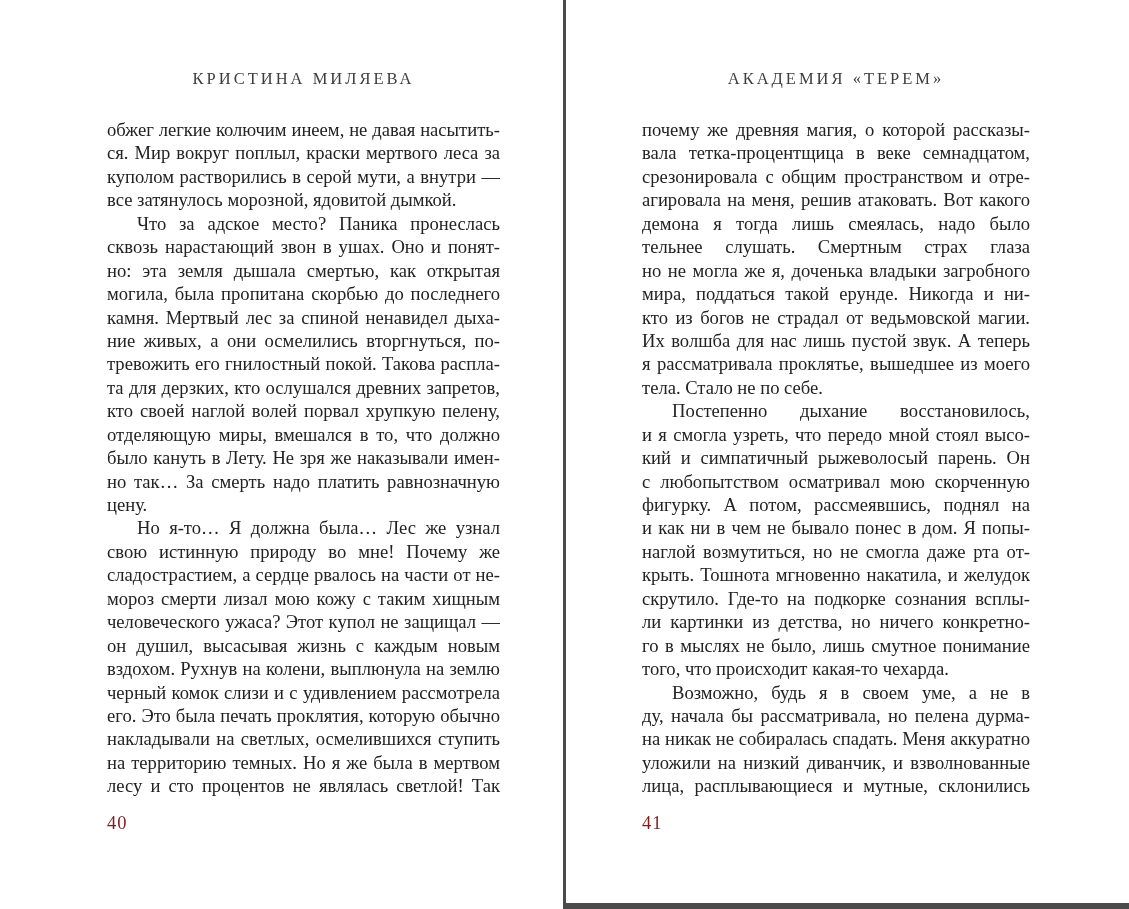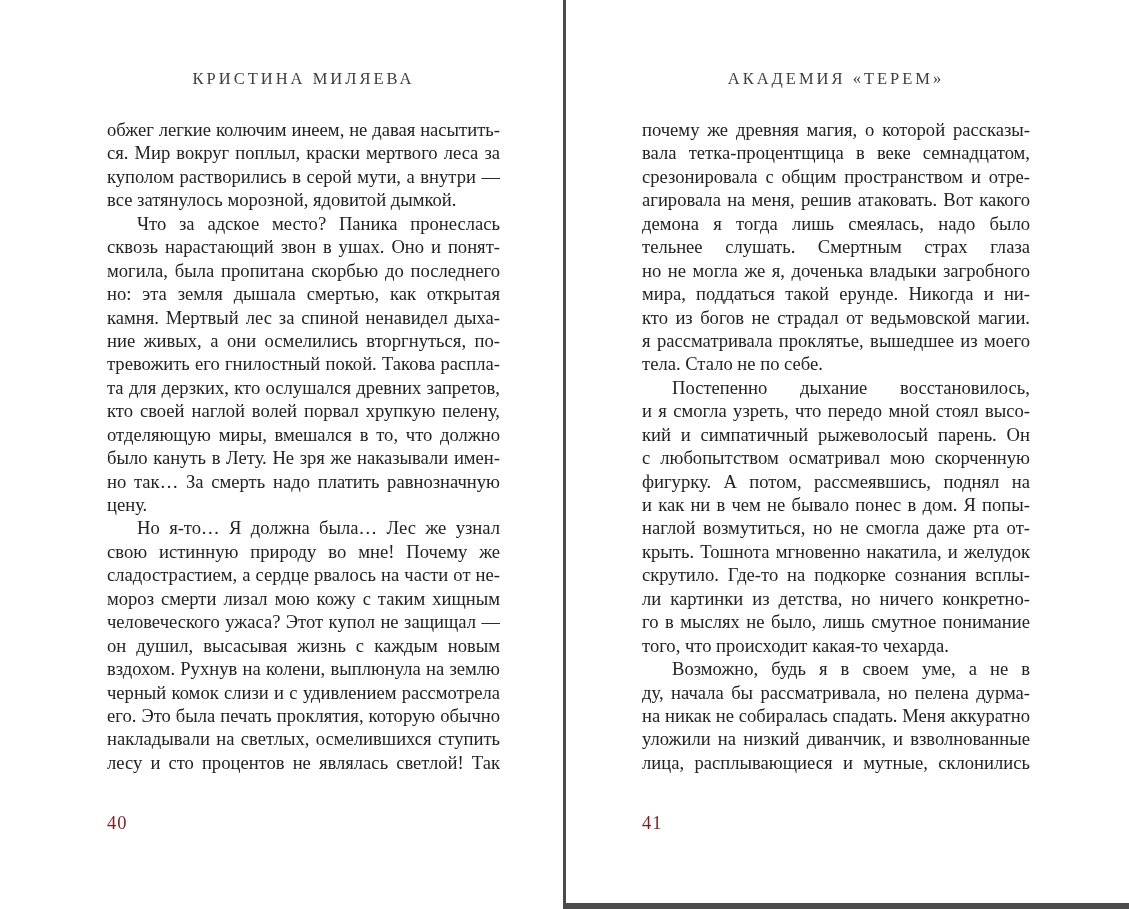--- a/index.html
+++ b/index.html
@@ -105,8 +105,8 @@
         <div class="line endp">все затянулось морозной, ядовитой дымкой.</div>
         <div class="line indent">Что за адское место? Паника пронеслась</div>
         <div class="line">сквозь нарастающий звон в ушах. Оно и понят-</div>
+        <div class="line">но: эта земля дышала смертью, как открытая</div>
         <div class="line">могила, была пропитана скорбью до последнего</div>
-        <div class="line">но: эта земля дышала смертью, как открытая</div>
         <div class="line">камня. Мертвый лес за спиной ненавидел дыха-</div>
         <div class="line">ние живых, а они осмелились вторгнуться, по-</div>
         <div class="line">тревожить его гнилостный покой. Такова распла-</div>

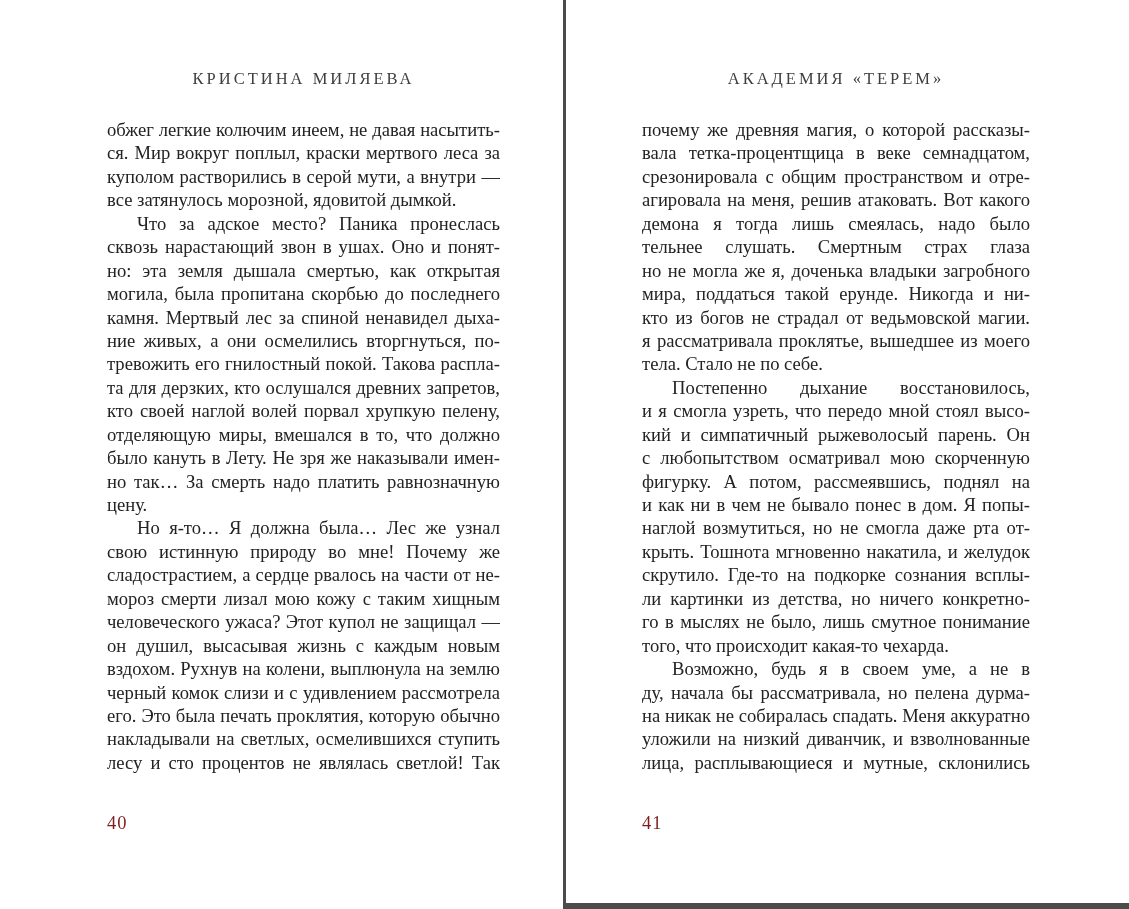--- a/index.html
+++ b/index.html
@@ -143,6 +143,7 @@
         <div class="line">но не могла же я, доченька владыки загробного</div>
         <div class="line">мира, поддаться такой ерунде. Никогда и ни-</div>
         <div class="line">кто из богов не страдал от ведьмовской магии.</div>
+        <div class="line">Их волшба для нас лишь пустой звук. А теперь</div>
         <div class="line">я рассматривала проклятье, вышедшее из моего</div>
         <div class="line endp">тела. Стало не по себе.</div>
         <div class="line indent">Постепенно дыхание восстановилось,</div>

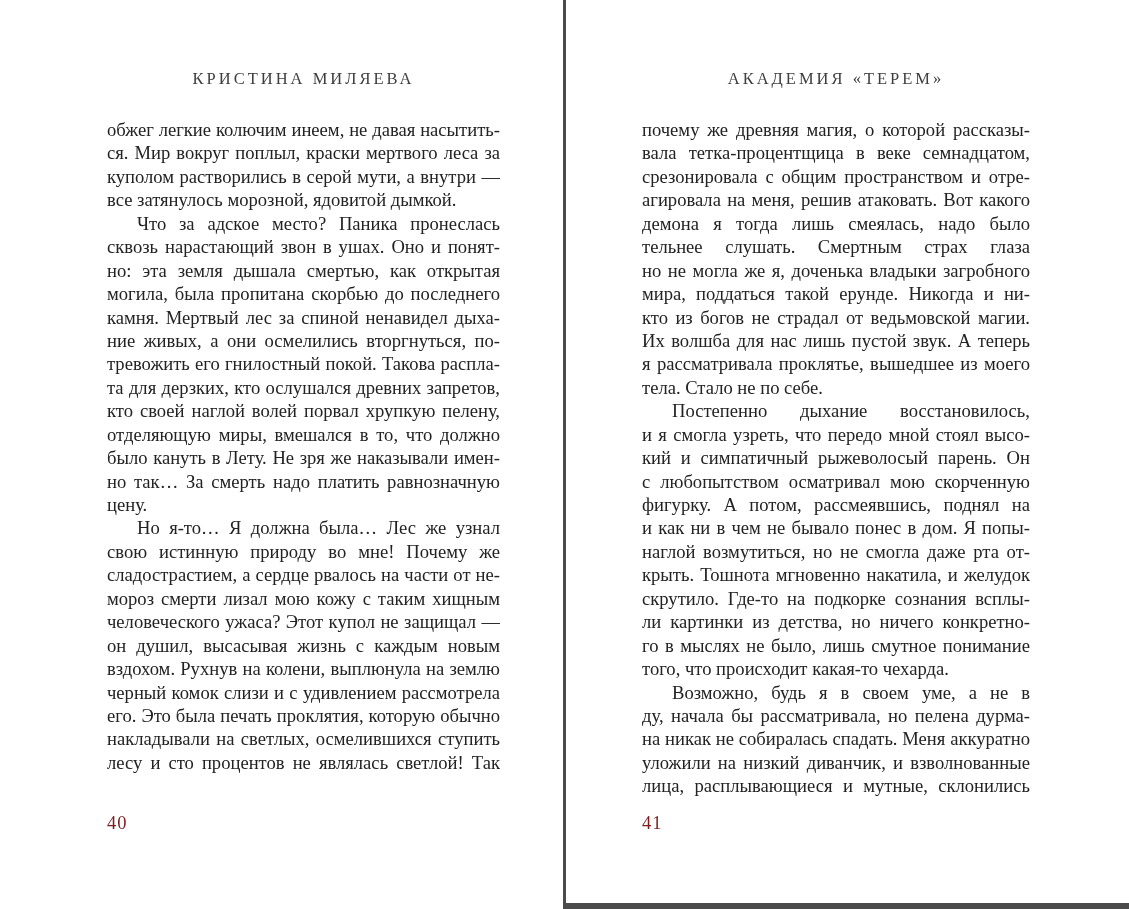--- a/index.html
+++ b/index.html
@@ -126,6 +126,7 @@
         <div class="line">черный комок слизи и с удивлением рассмотрела</div>
         <div class="line">его. Это была печать проклятия, которую обычно</div>
         <div class="line">накладывали на светлых, осмелившихся ступить</div>
+        <div class="line">на территорию темных. Но я же была в мертвом</div>
         <div class="line">лесу и сто процентов не являлась светлой! Так</div>
       </div>
     <div class="page-number l">40</div>

